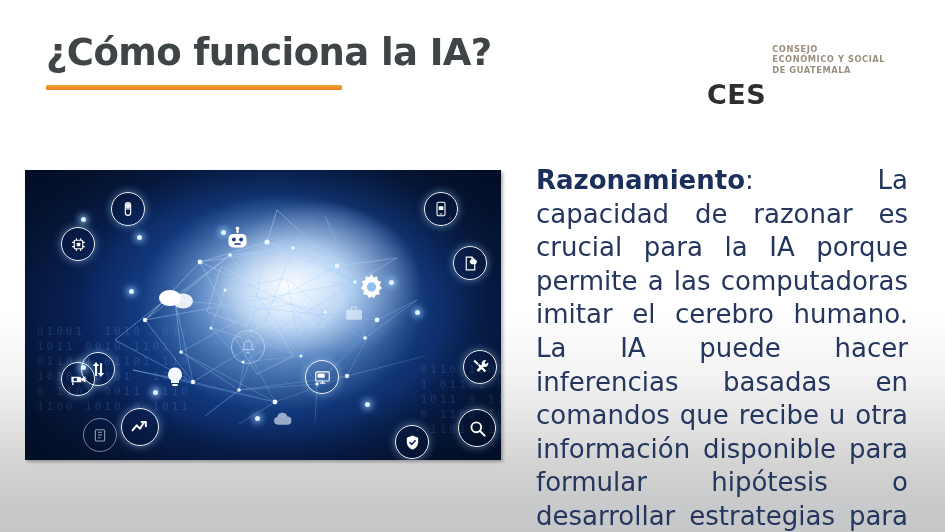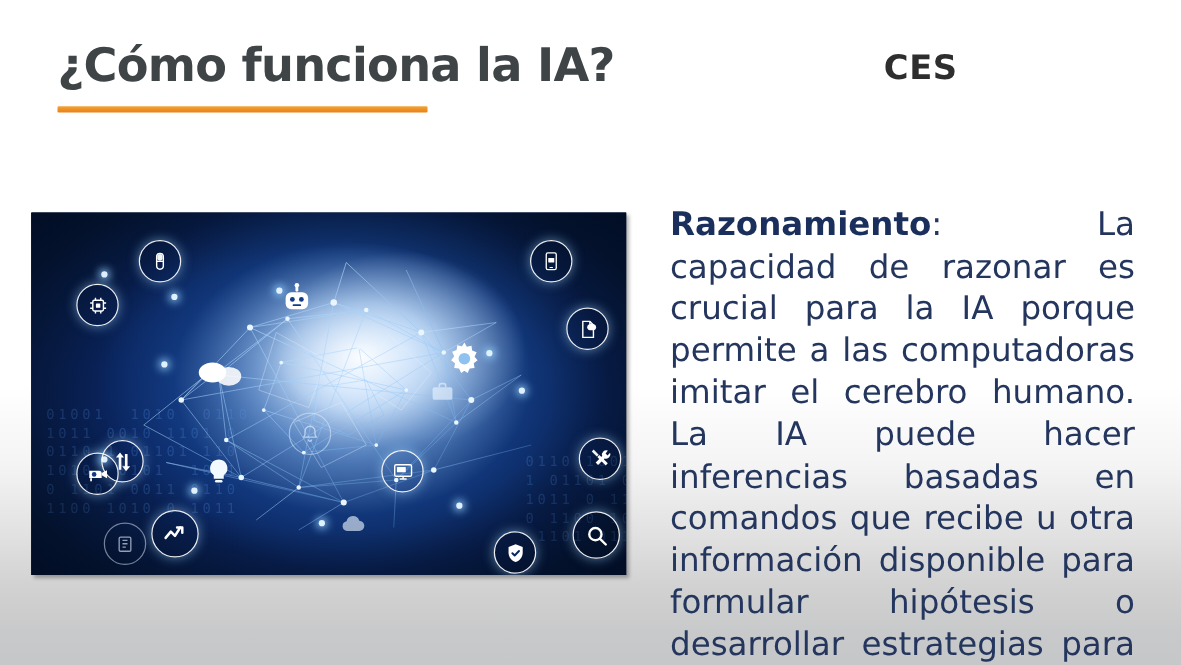--- a/index.html
+++ b/index.html
@@ -199,6 +199,11 @@
     <div class="logo-mark-wrap">
       <div class="logo-mark">CES</div>
       <div class="logo-underline"></div>
+    </div>
+    <div class="logo-text">
+      <div class="logo-line">CONSEJO</div>
+      <div class="logo-line">ECONÓMICO Y SOCIAL</div>
+      <div class="logo-line">DE GUATEMALA</div>
     </div>
   </div>
 

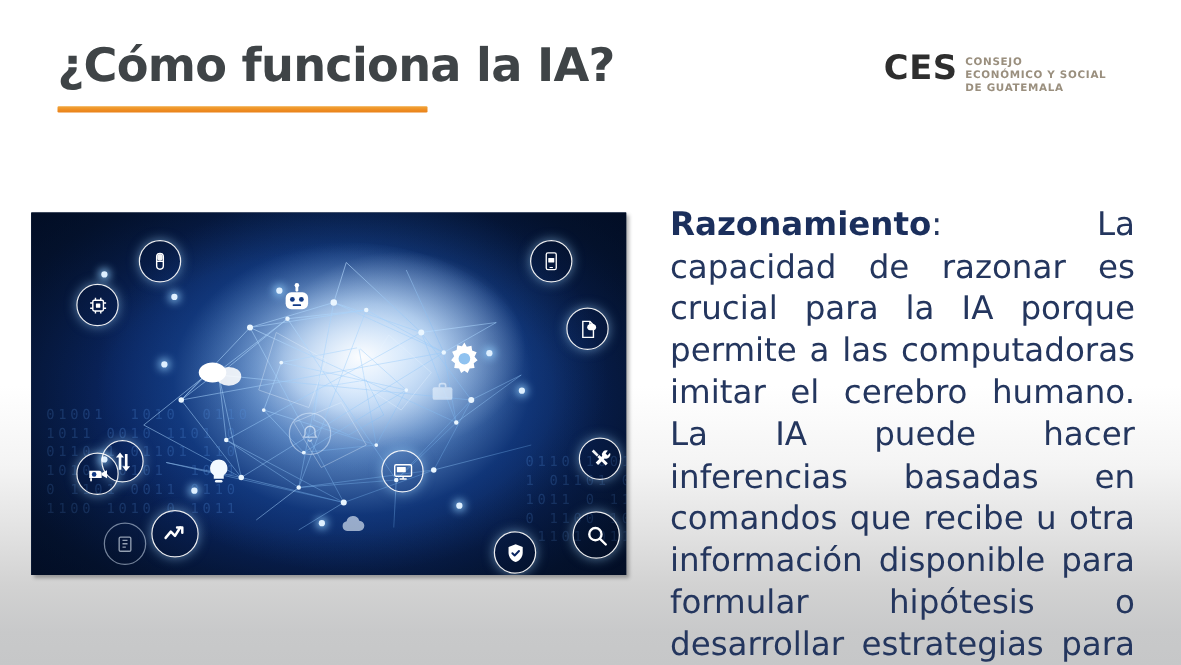--- a/index.html
+++ b/index.html
@@ -67,6 +67,7 @@
     display: flex;
     flex-direction: column;
     align-items: flex-end;
+    margin-top: 40px;
   }
   .logo-mark {
     font-family: "DejaVu Sans", "Liberation Sans", sans-serif;

